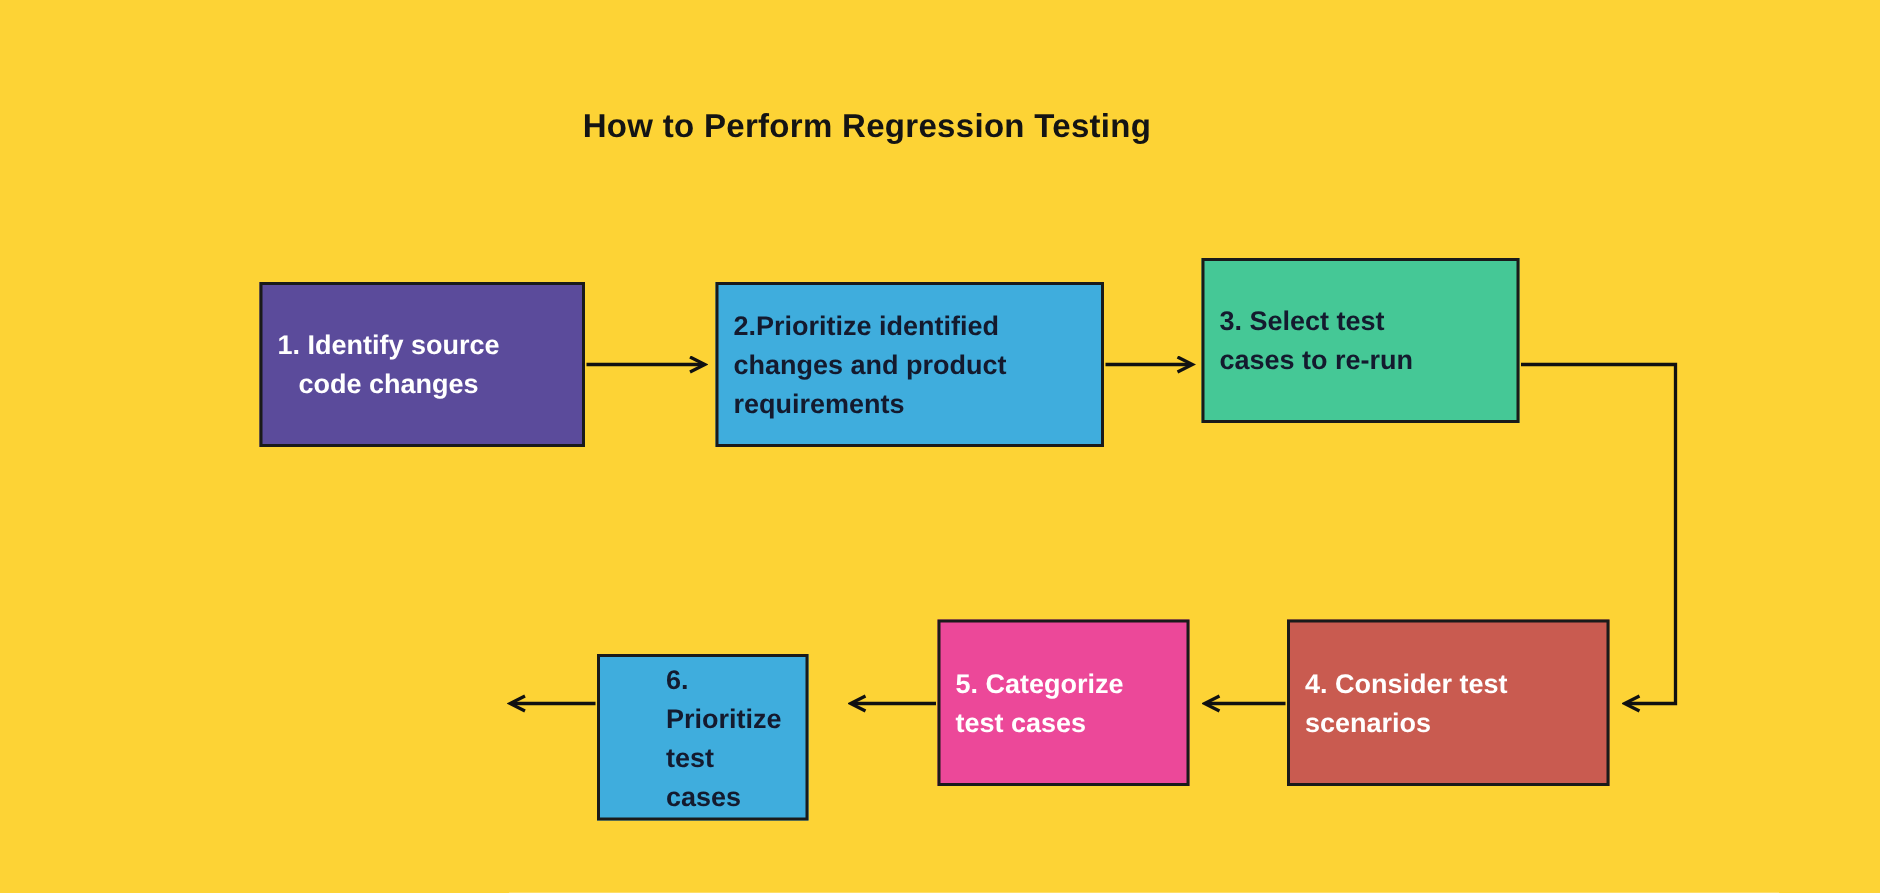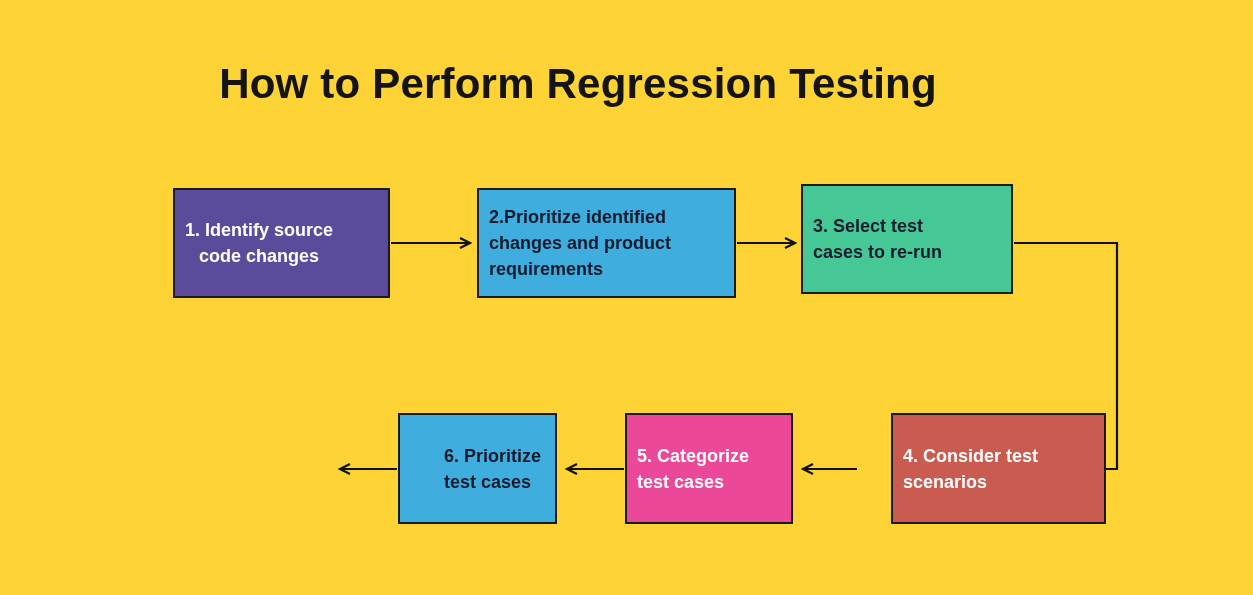--- a/index.html
+++ b/index.html
@@ -25,7 +25,7 @@
     top: 62px;
     width: 1156px;
     text-align: center;
-    font-size: 42px;
+    font-size: 22px;
     font-weight: bold;
     color: #141414;
     letter-spacing: 0.2px;

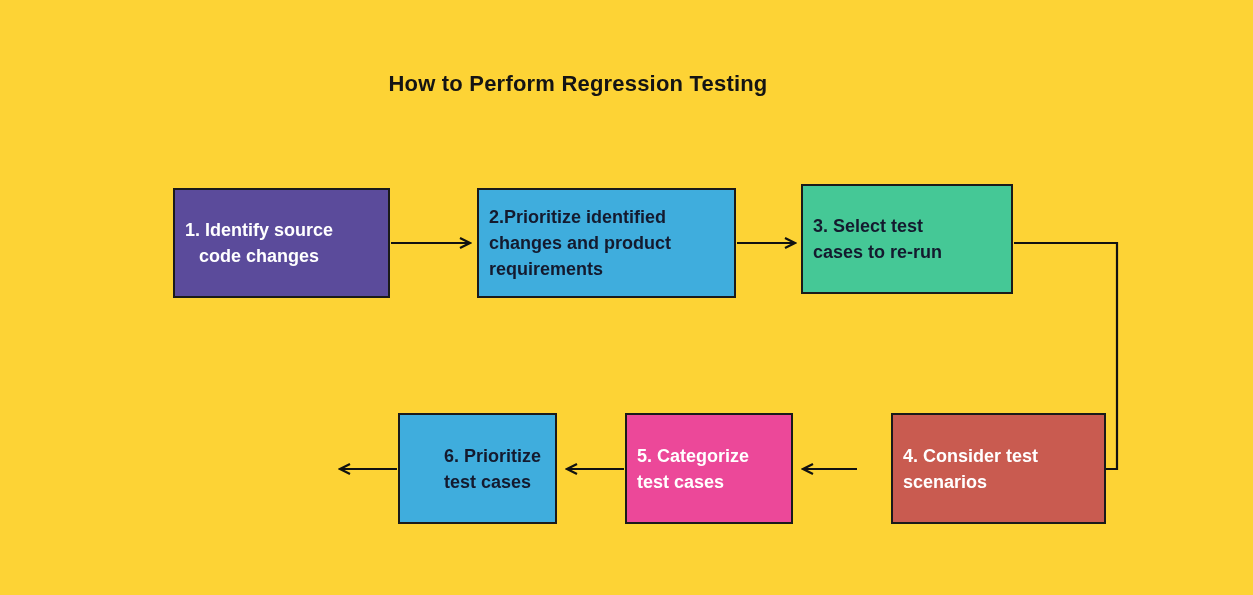--- a/index.html
+++ b/index.html
@@ -57,7 +57,7 @@
   
   #node-1 { left: 173px; top: 188px; width: 217px; height: 110px; }
   #node-2 { left: 477px; top: 188px; width: 259px; height: 110px; }
-  #node-3 { left: 801px; top: 184px; width: 212px; height: 110px; }
+  #node-3 { left: 801px; top: 172px; width: 212px; height: 110px; }
   #node-4 { left: 858px; top: 413px; width: 215px; height: 111px; }
   #node-5 { left: 625px; top: 413px; width: 168px; height: 111px; }
   #node-6 { left: 398px; top: 413px; width: 159px; height: 111px; padding-left: 44px; }

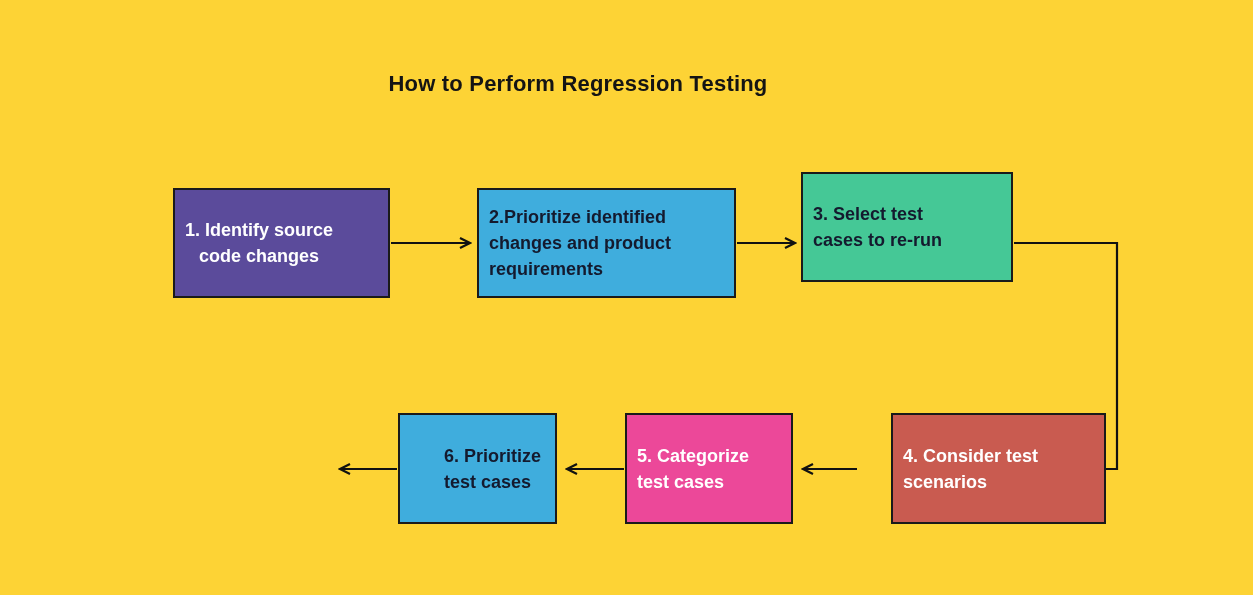--- a/index.html
+++ b/index.html
@@ -60,7 +60,7 @@
   #node-3 { left: 801px; top: 172px; width: 212px; height: 110px; }
   #node-4 { left: 858px; top: 413px; width: 215px; height: 111px; }
   #node-5 { left: 625px; top: 413px; width: 168px; height: 111px; }
-  #node-6 { left: 398px; top: 413px; width: 159px; height: 111px; padding-left: 44px; }
+  #node-6 { left: 398px; top: 436px; width: 141px; height: 111px; padding-left: 44px; }
   #node-7 { left: 144px; top: 413px; width: 186px; height: 111px; }
 
   #connectors {

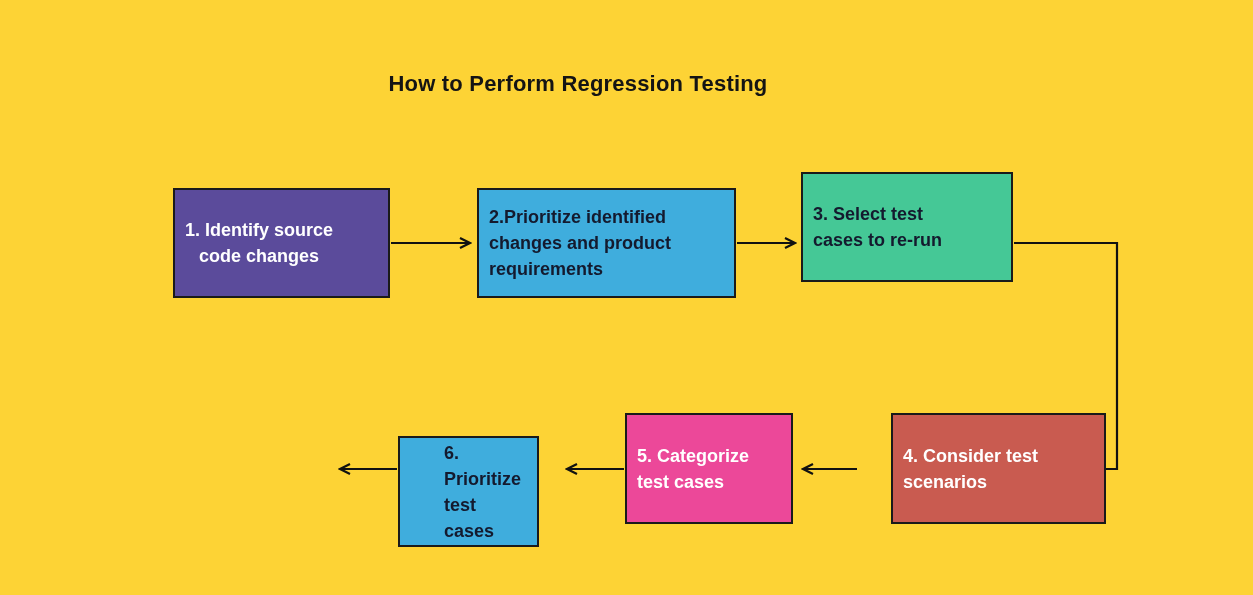--- a/index.html
+++ b/index.html
@@ -49,7 +49,7 @@
   .node.purple { background: #5B4B9B; color: #FFFFFF; }
   .node.blue   { background: #3FADDD; color: #141A2E; }
   .node.green  { background: #45C896; color: #141A2E; }
-  .node.red    { background: #C95B50; color: #FFFFFF; margin-left: 33px; }
+  .node.red    { background: #C95B50; color: #FFFFFF; }
   .node.align-center .label { text-align: center; }
   .node.align-left   { justify-content: flex-start; }
   .node.align-left .label { text-align: left; }

